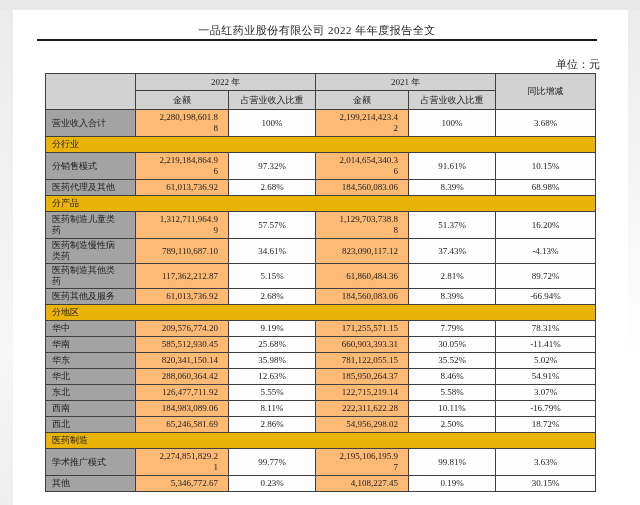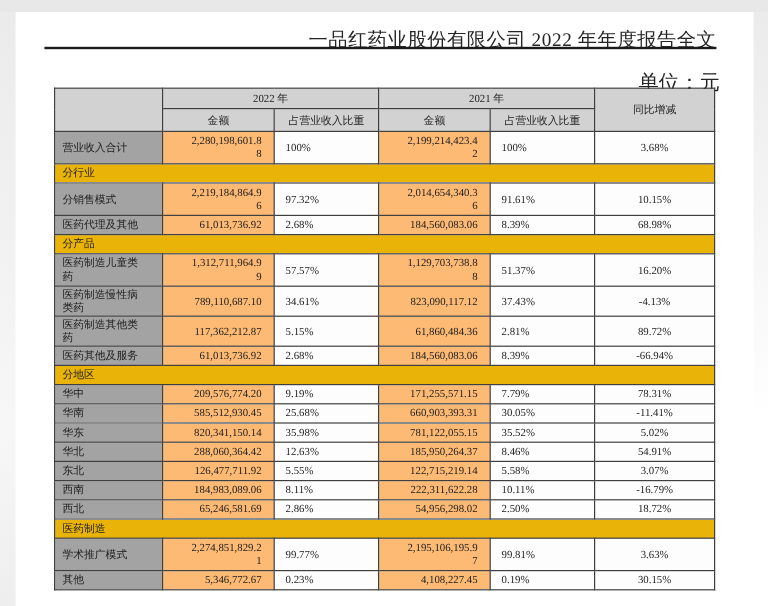--- a/index.html
+++ b/index.html
@@ -14,7 +14,7 @@
   .edge-right{position:absolute;top:10px;right:0;width:12px;height:430px;
     background:linear-gradient(#ebebeb,#ffffff 80%);}
   .doc-header{position:absolute;top:23px;left:37px;right:43px;
-    text-align:right;font-size:16px;letter-spacing:0.5px;color:#252525;}
+    text-align:center;font-size:11px;letter-spacing:0.5px;color:#252525;}
   .header-rule{position:absolute;top:39px;left:37px;right:43px;height:0;
     border-top:2px solid #1a1a1a;}
   .unit-label{position:absolute;top:57px;right:40px;font-size:17px;color:#252525;margin-left:40px;}

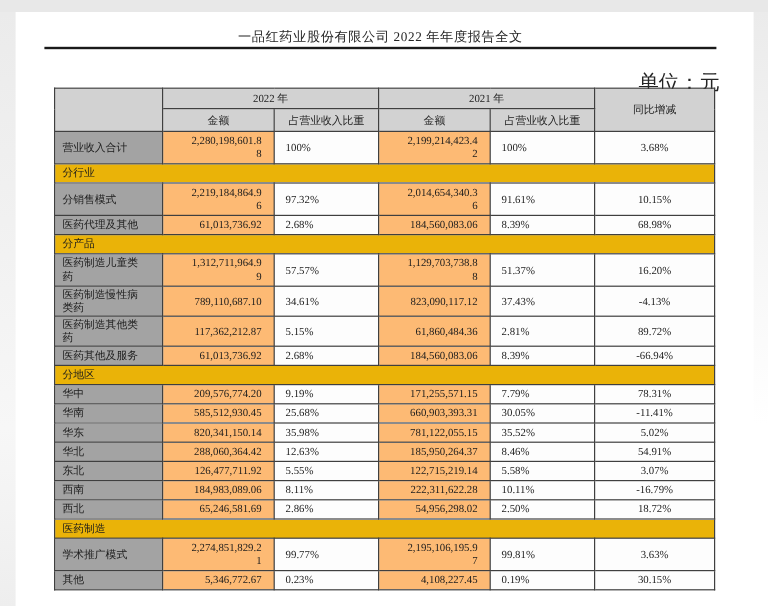--- a/index.html
+++ b/index.html
@@ -17,7 +17,7 @@
     text-align:center;font-size:11px;letter-spacing:0.5px;color:#252525;}
   .header-rule{position:absolute;top:39px;left:37px;right:43px;height:0;
     border-top:2px solid #1a1a1a;}
-  .unit-label{position:absolute;top:57px;right:40px;font-size:17px;color:#252525;margin-left:40px;}
+  .unit-label{position:absolute;top:57px;right:40px;font-size:11px;color:#252525;margin-left:40px;}
 
   table.rev{
     position:absolute;top:73px;left:45px;width:550px;

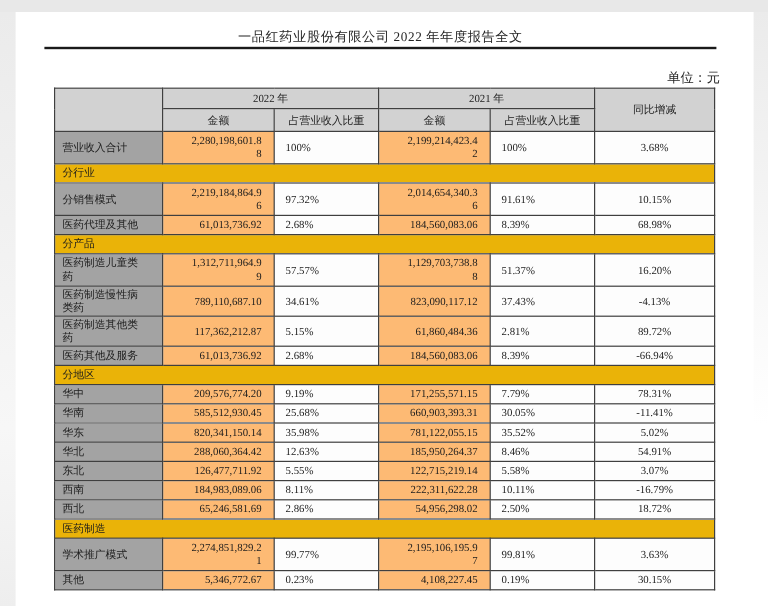--- a/index.html
+++ b/index.html
@@ -34,7 +34,7 @@
   .label-cell{background:#a3a3a3;text-align:left;padding:1px 15px 1px 6px;height:13px;}
   .section-cell{background:#eab308;text-align:left;padding:1px 6px;height:13px;}
   .amt{background:#fdba74;text-align:right;padding:2px 10px 2px 22px;word-break:break-all;}
-  .pct{background:#fdfdfd;text-align:left;padding:1px 9px;}
+  .pct{background:#fdfdfd;text-align:center;padding:1px 9px;}
   .yoy{background:#fdfdfd;text-align:center;padding:1px 10px;}
 </style>
 </head>

